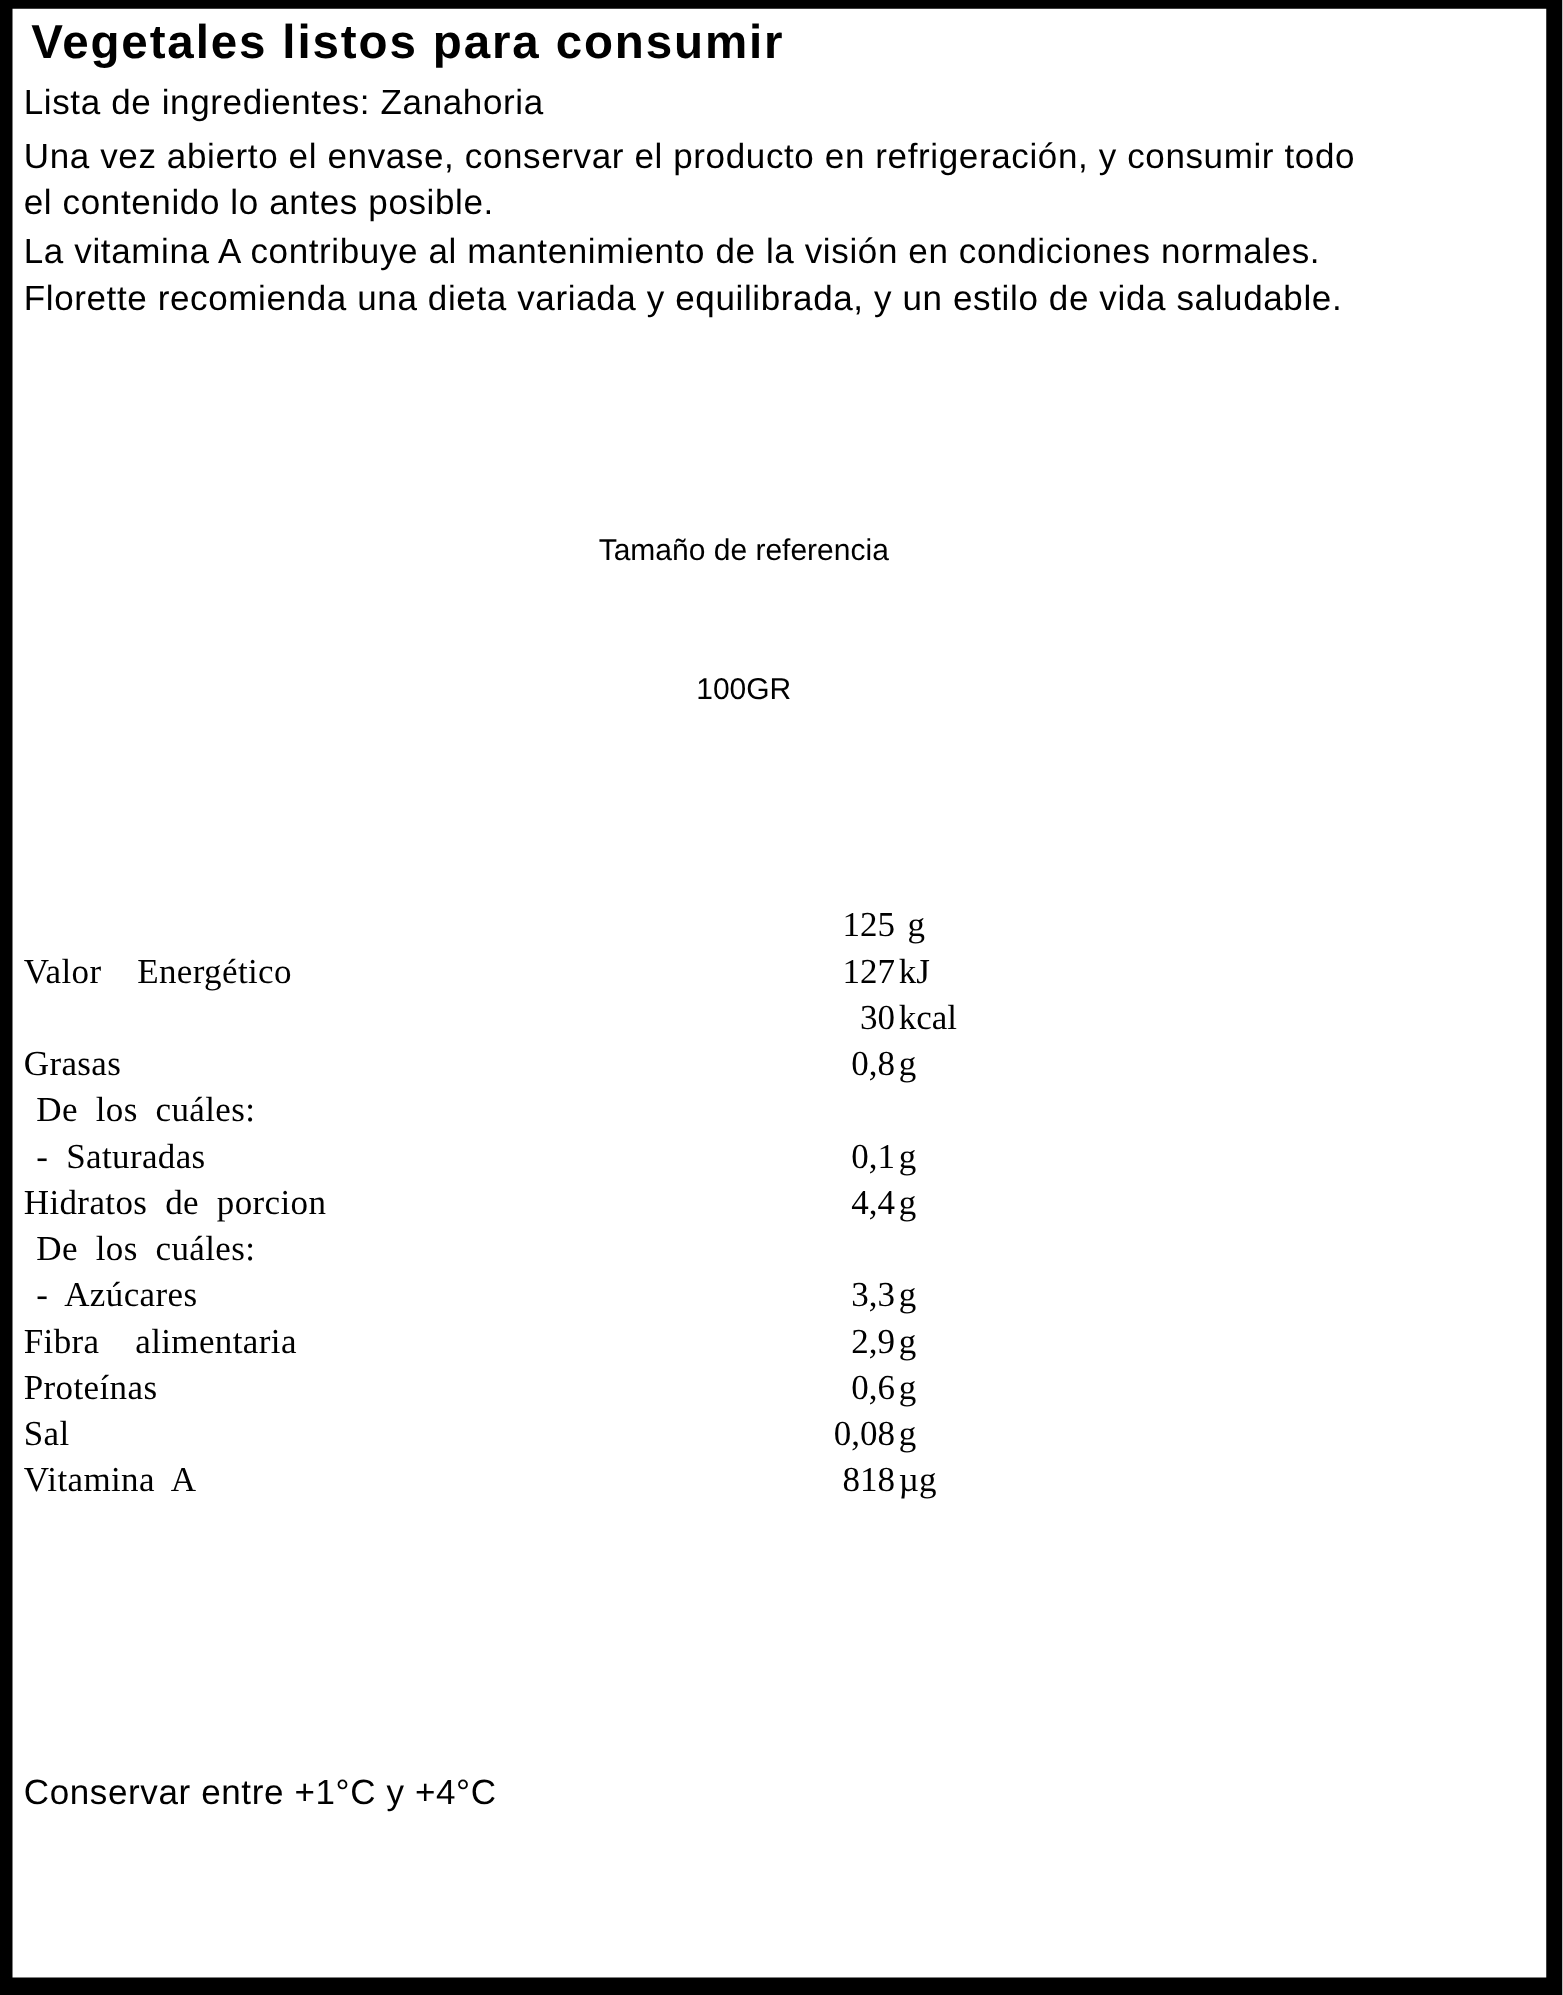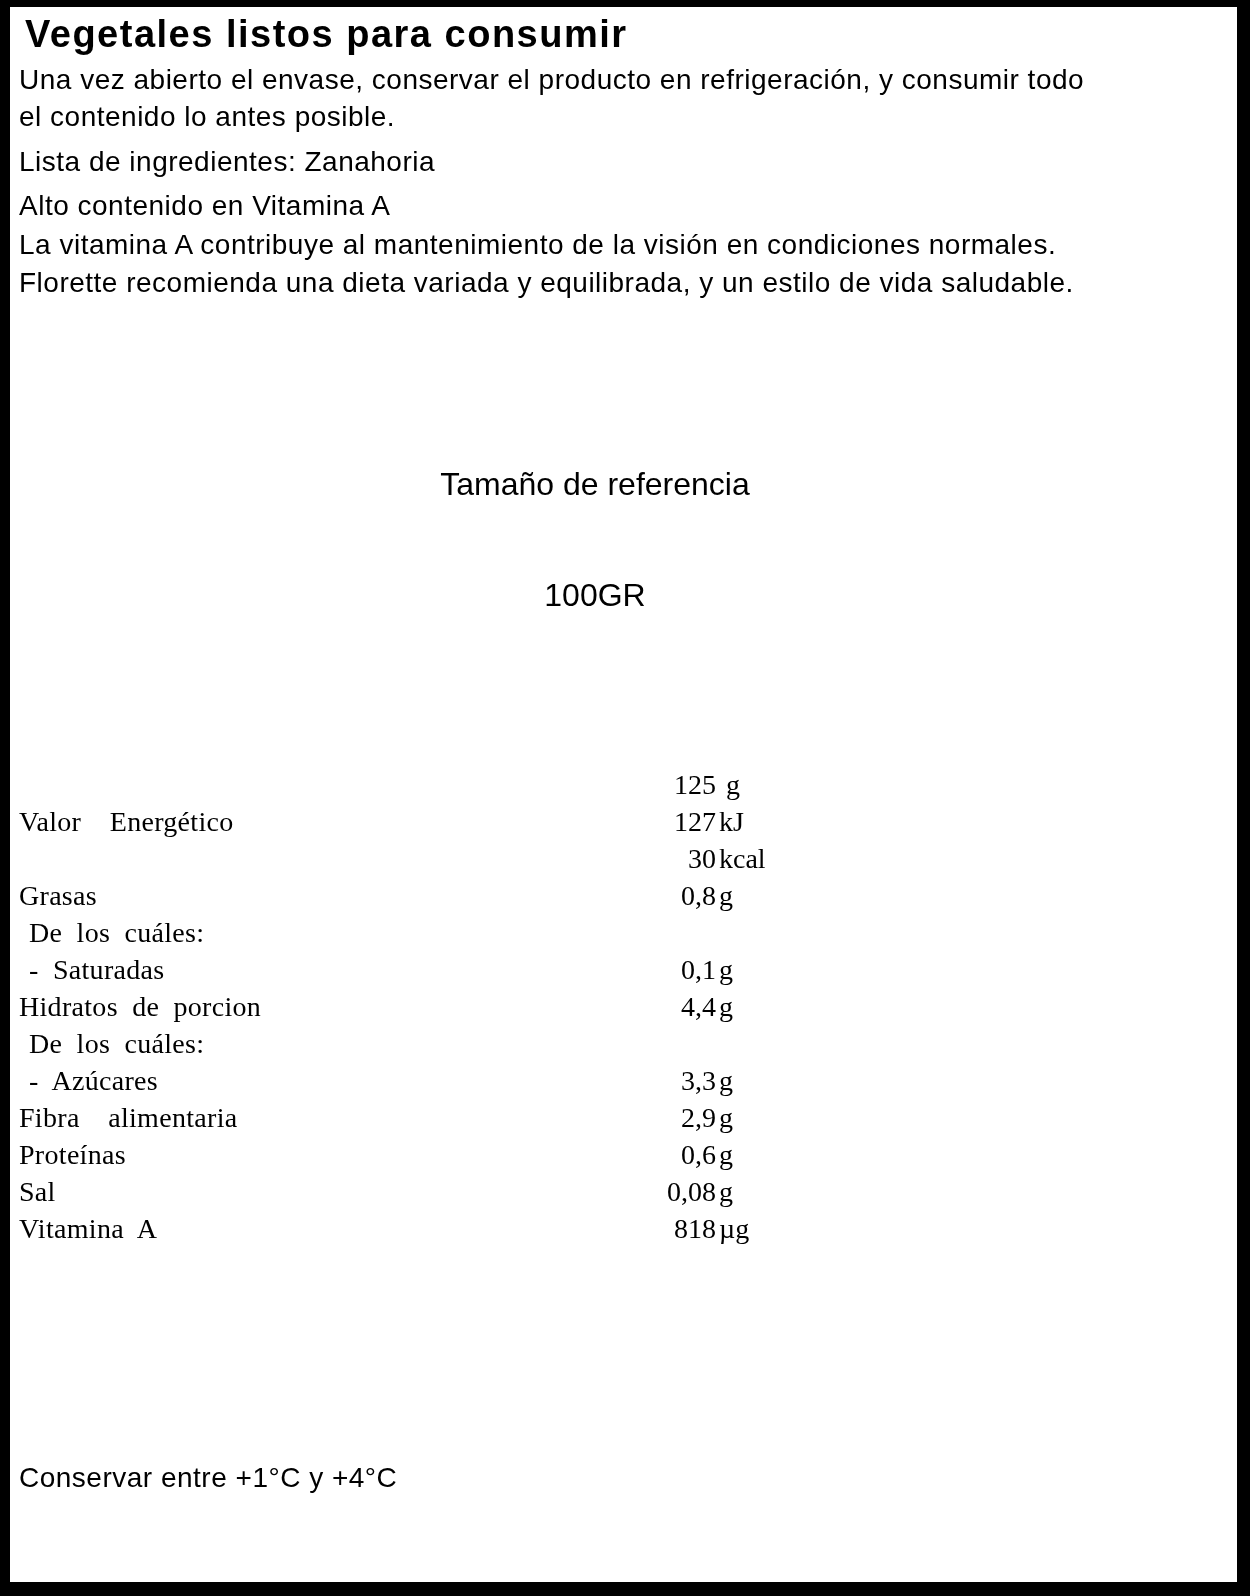--- a/index.html
+++ b/index.html
@@ -81,9 +81,9 @@
 
   <h1 class="product-title">Vegetales listos para consumir</h1>
 
+  <p class="body-text ingredients">Lista de ingredientes: Zanahoria</p>
   <p class="body-text storage-note">Una vez abierto el envase, conservar el producto en refrigeración, y consumir todo
 el contenido lo antes posible.</p>
-  <p class="body-text ingredients">Lista de ingredientes: Zanahoria</p>
   <p class="body-text vitamin-claim">Alto contenido en Vitamina A</p>
   <p class="body-text vitamin-statement">La vitamina A contribuye al mantenimiento de la visión en condiciones normales.
 Florette recomienda una dieta variada y equilibrada, y un estilo de vida saludable.</p>

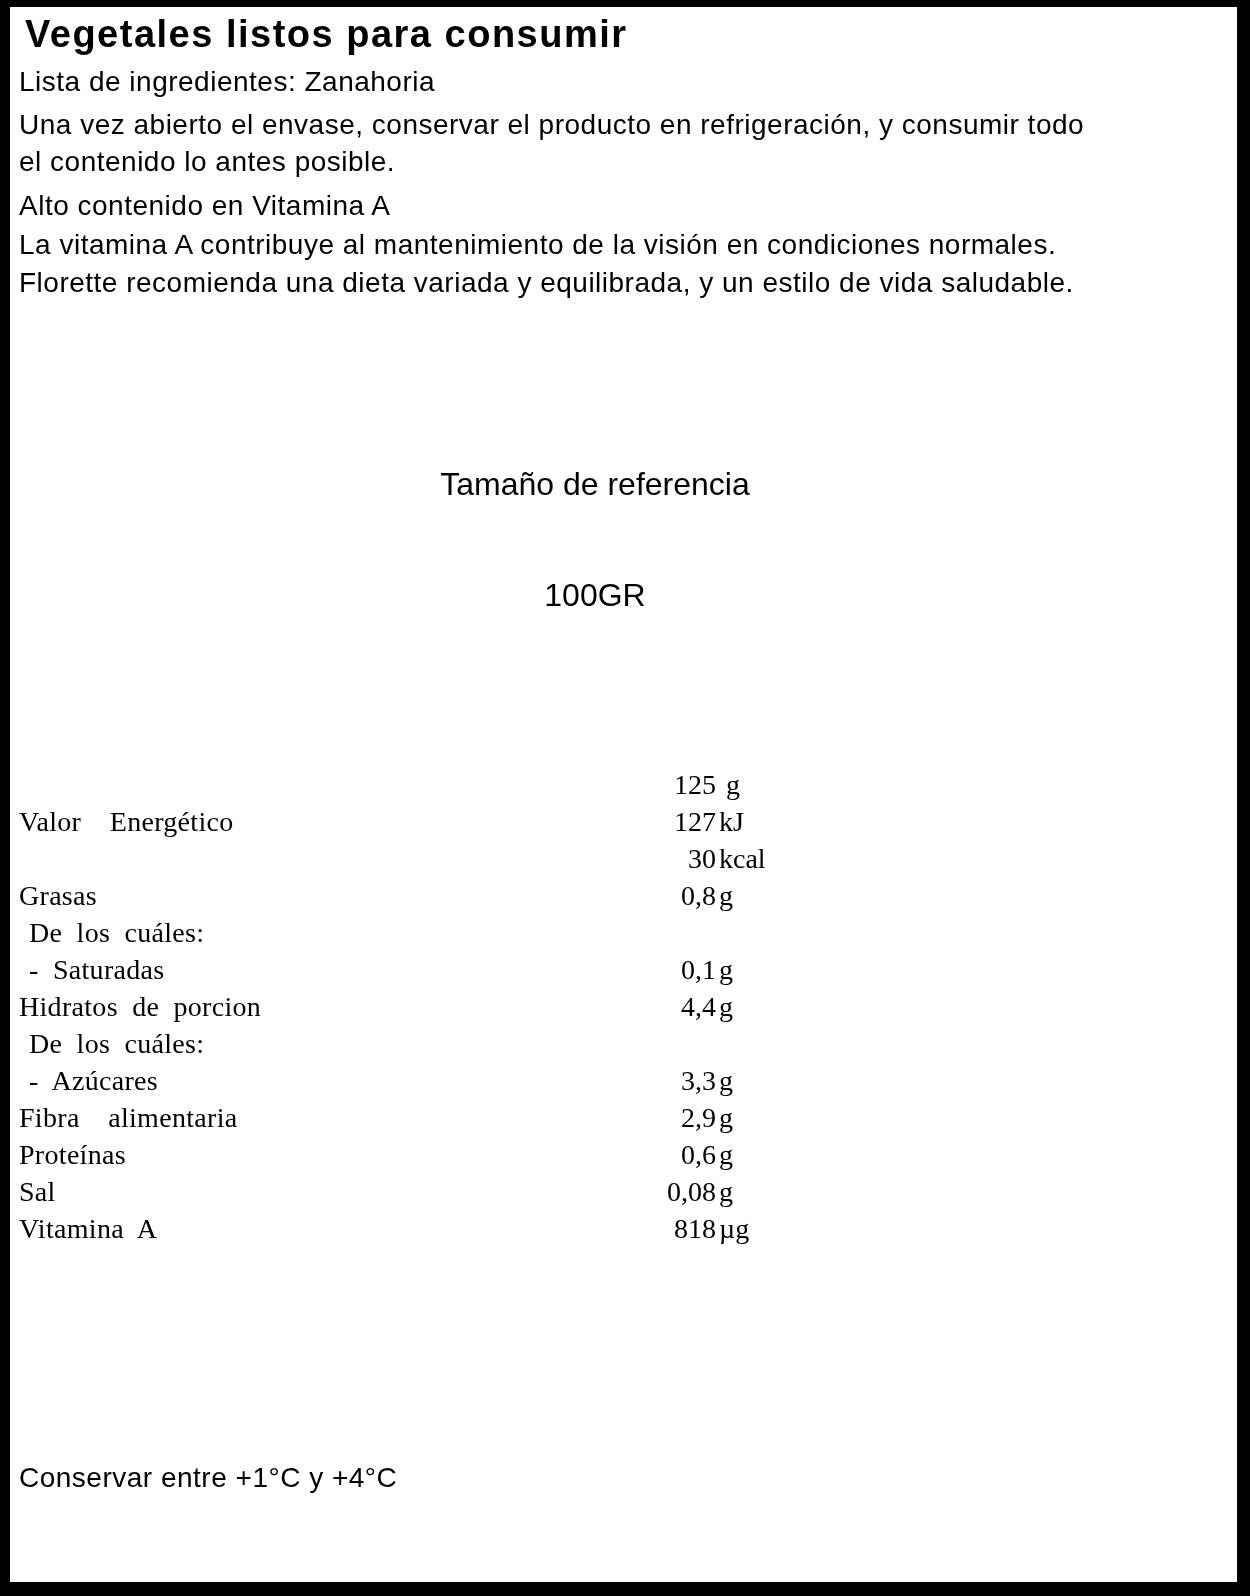--- a/index.html
+++ b/index.html
@@ -84,7 +84,6 @@
   <p class="body-text ingredients">Lista de ingredientes: Zanahoria</p>
   <p class="body-text storage-note">Una vez abierto el envase, conservar el producto en refrigeración, y consumir todo
 el contenido lo antes posible.</p>
-  <p class="body-text vitamin-claim">Alto contenido en Vitamina A</p>
   <p class="body-text vitamin-statement">La vitamina A contribuye al mantenimiento de la visión en condiciones normales.
 Florette recomienda una dieta variada y equilibrada, y un estilo de vida saludable.</p>
 

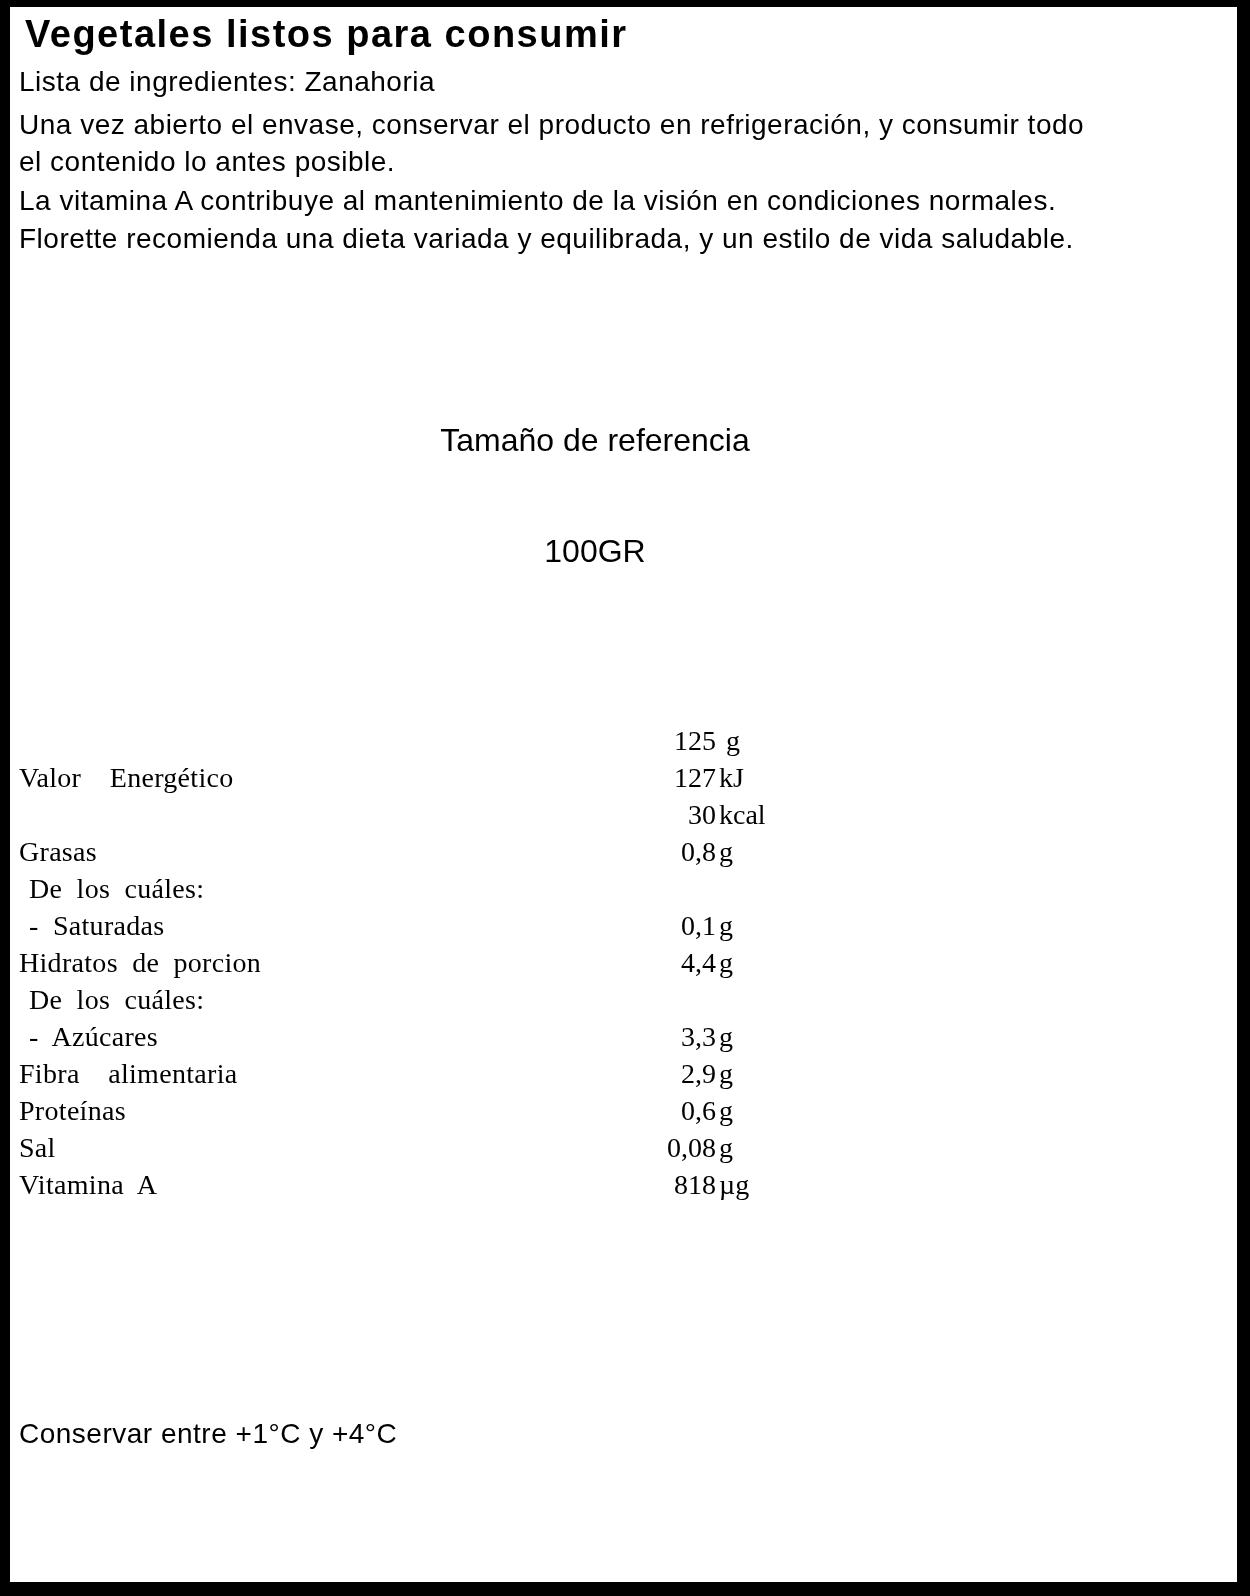--- a/index.html
+++ b/index.html
@@ -40,7 +40,7 @@
     margin-top: 90px;
     margin-right: 58px;
     text-align: center;
-    font-size: 32px;
+    font-size: 24px;
     line-height: 37px;
     white-space: pre-wrap;
   }

